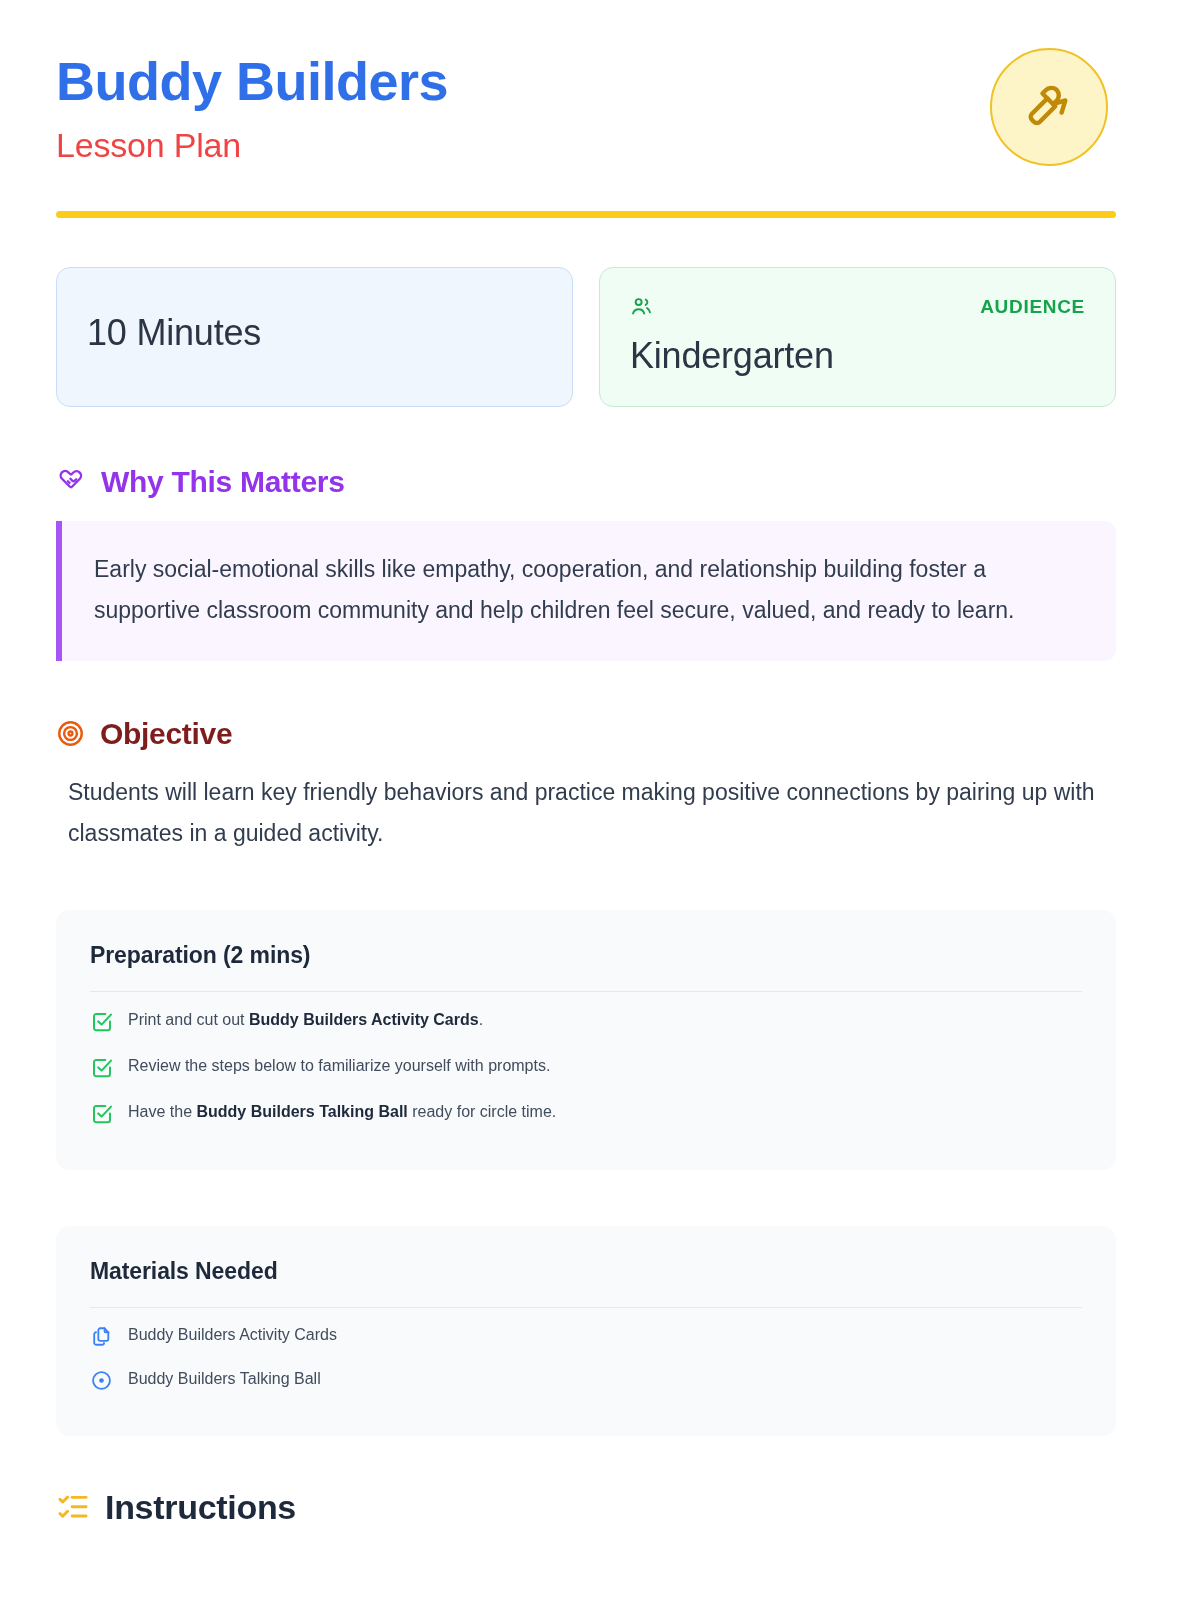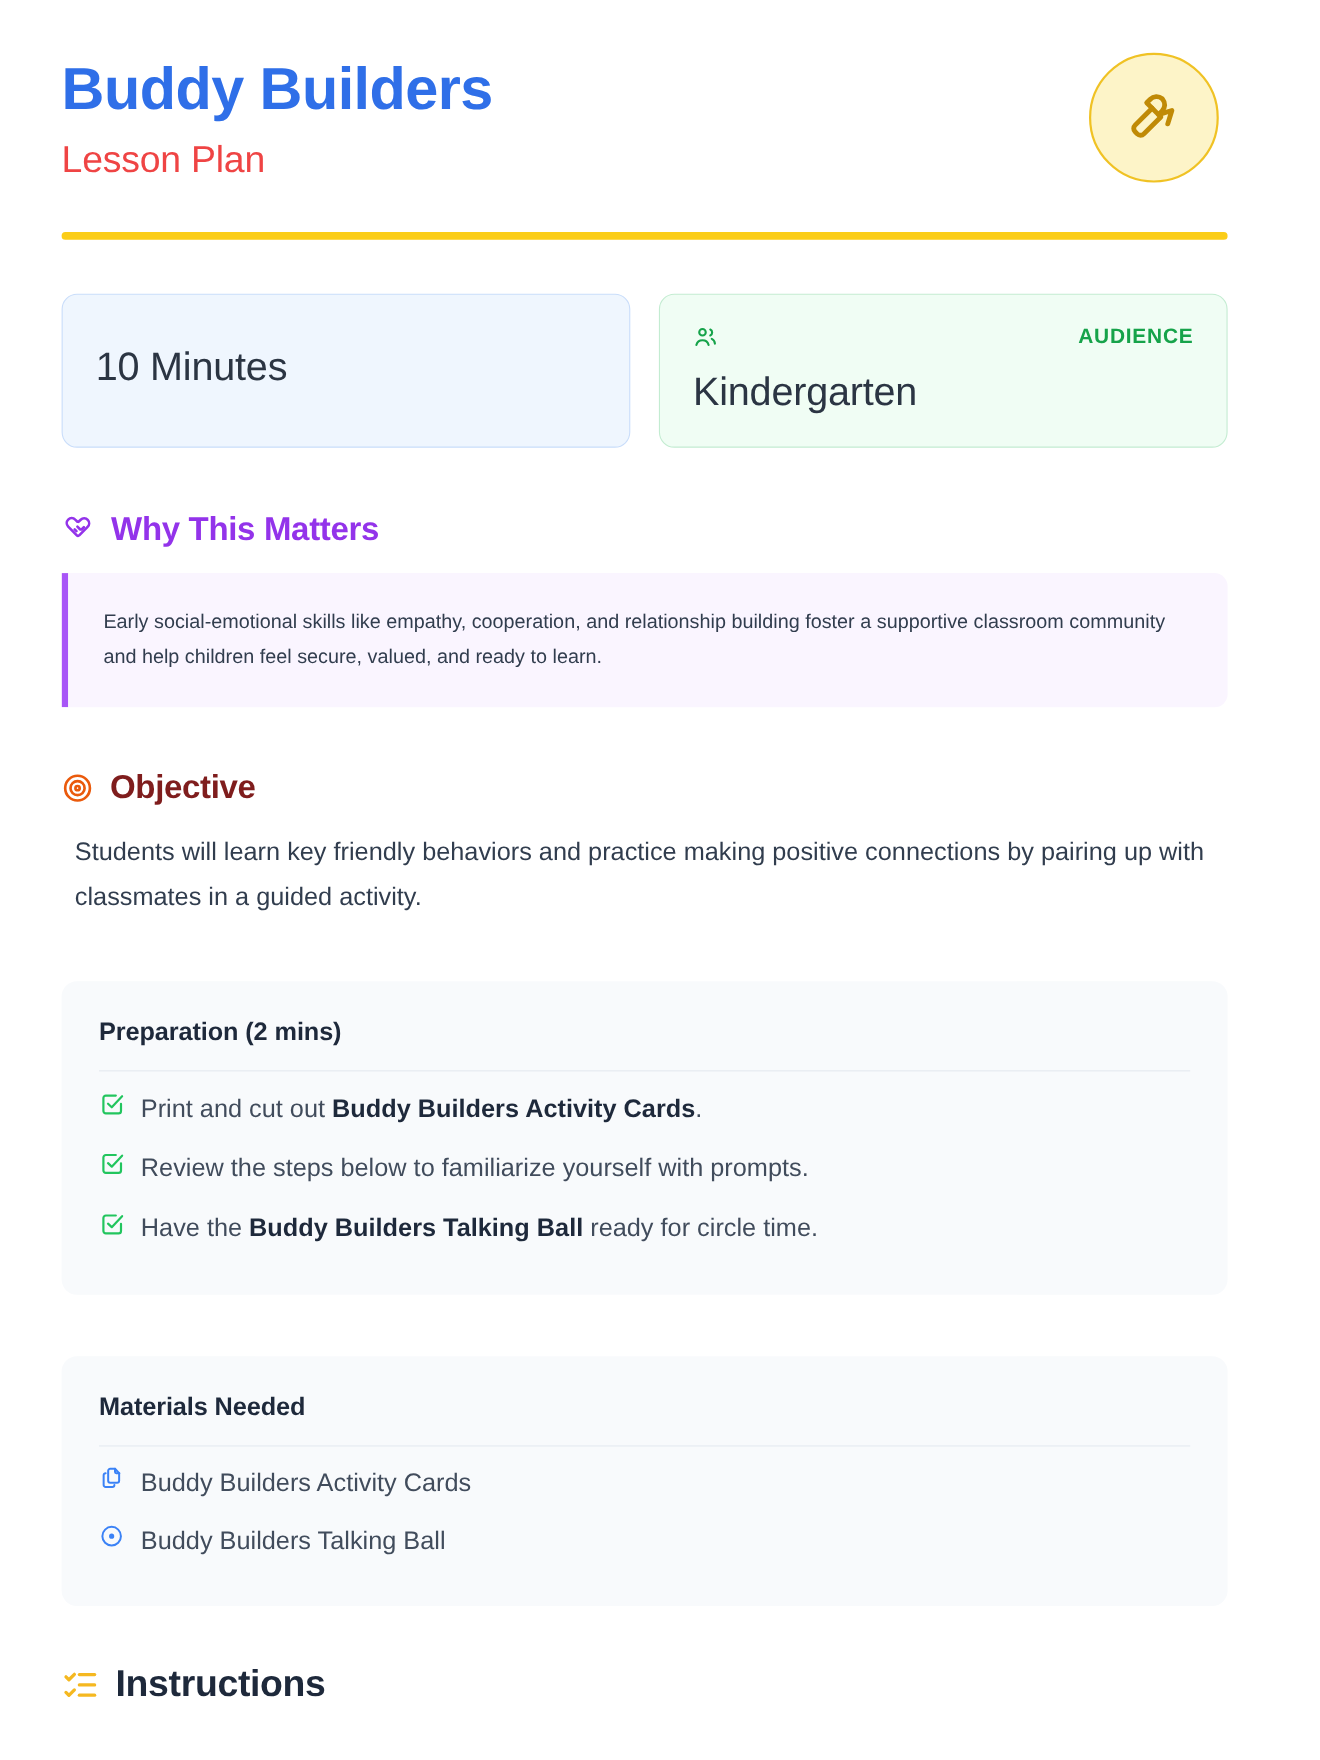--- a/index.html
+++ b/index.html
@@ -116,7 +116,7 @@
     padding: 28px 34px 30px 32px;
   }
   .callout p {
-    font-size: 18px;
+    font-size: 23px;
     line-height: 1.78;
     color: #313d4e;
   }

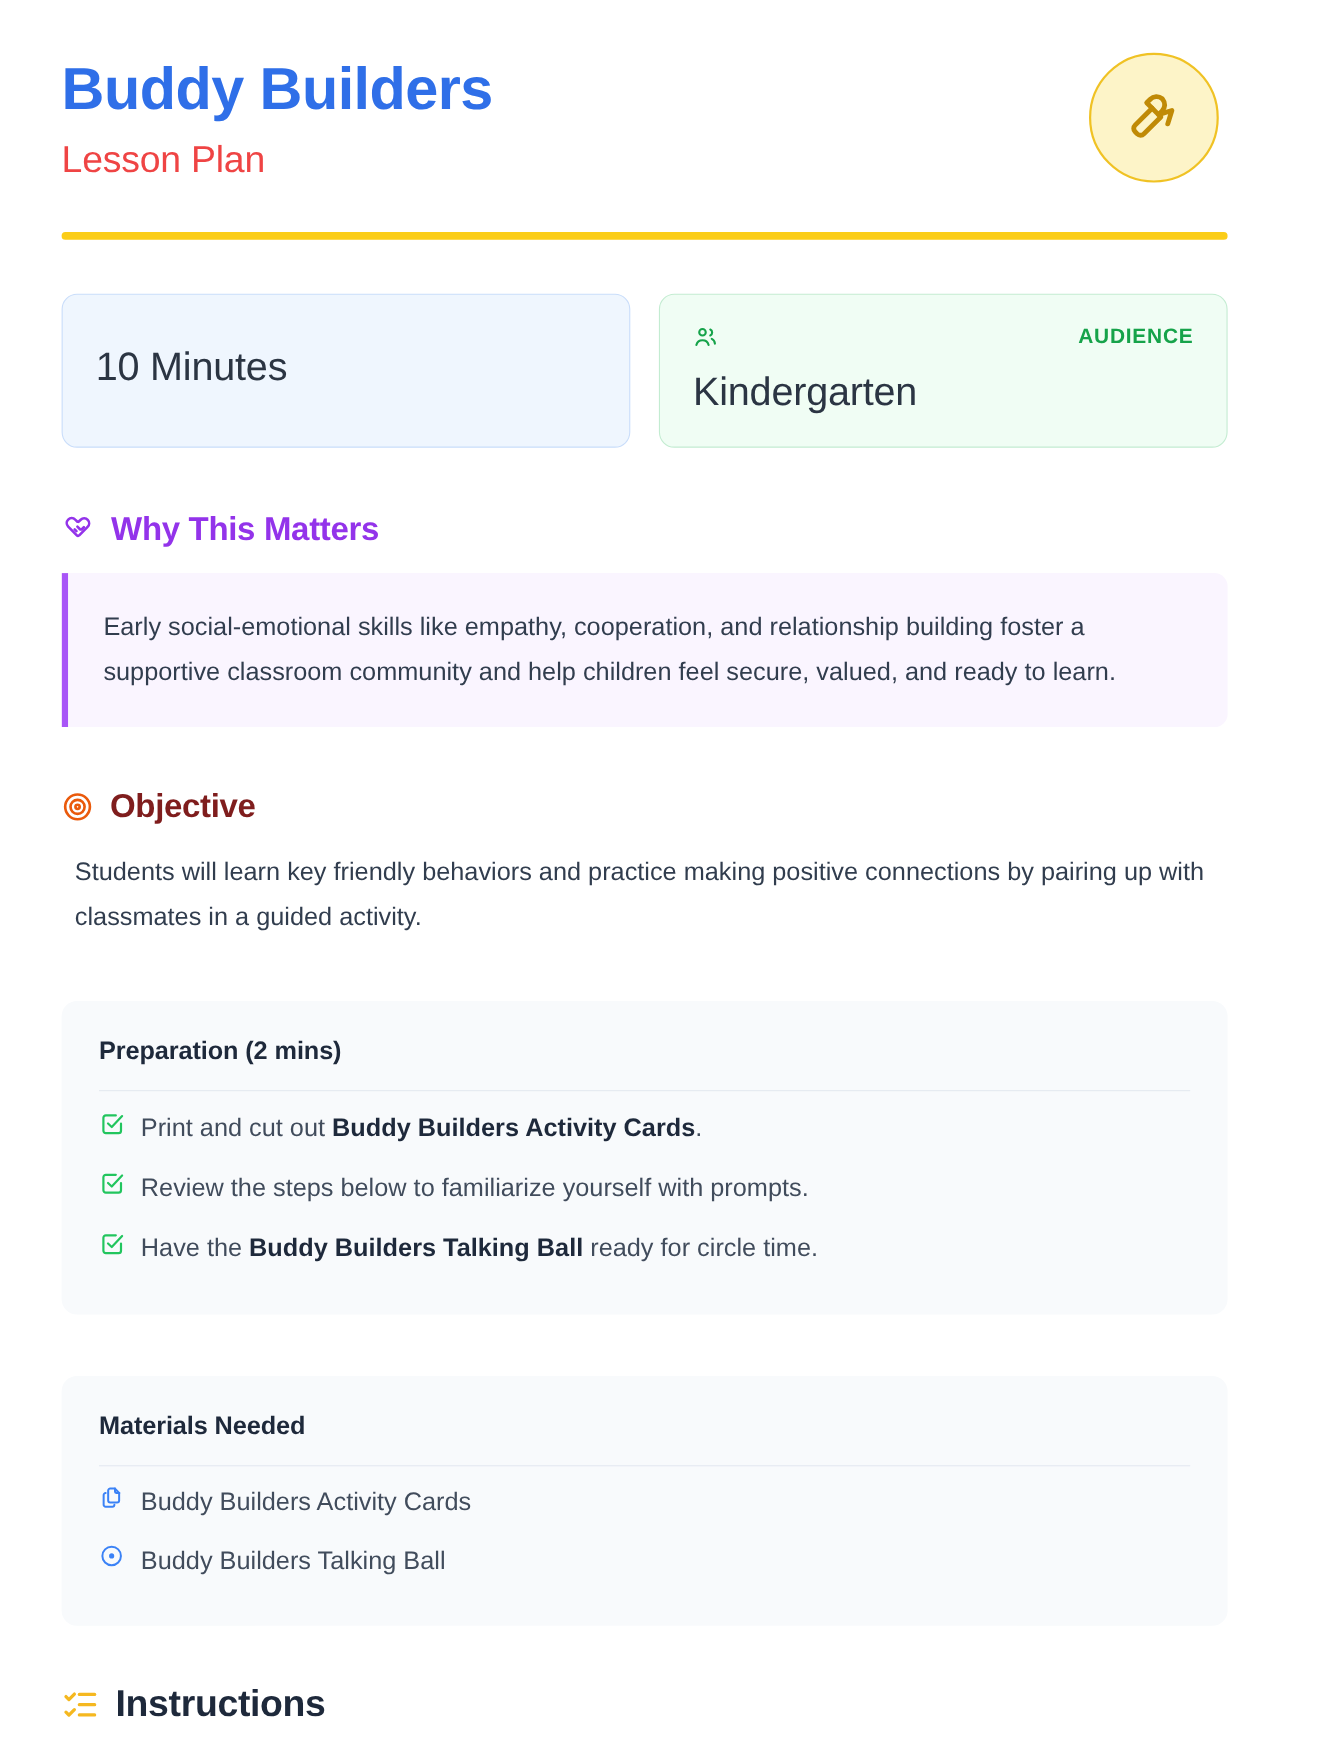--- a/index.html
+++ b/index.html
@@ -154,7 +154,7 @@
     align-items: flex-start;
     gap: 14px;
     padding: 10px 0;
-    font-size: 23px;
+    font-size: 16px;
     color: #414c5c;
     line-height: 1.5;
   }

